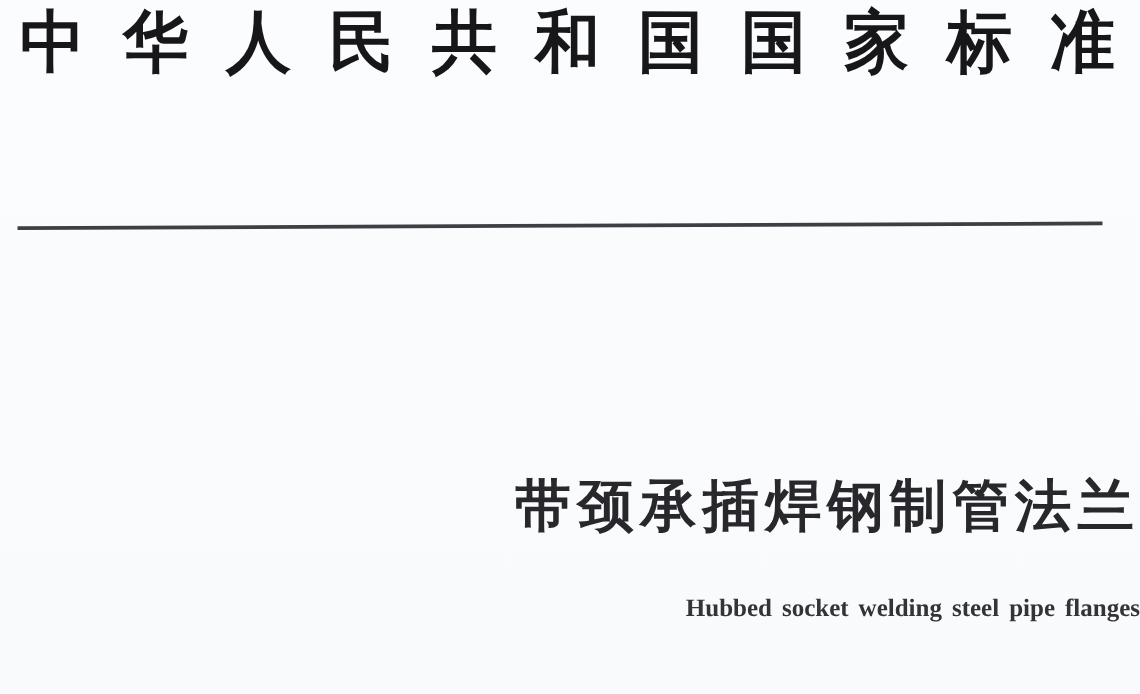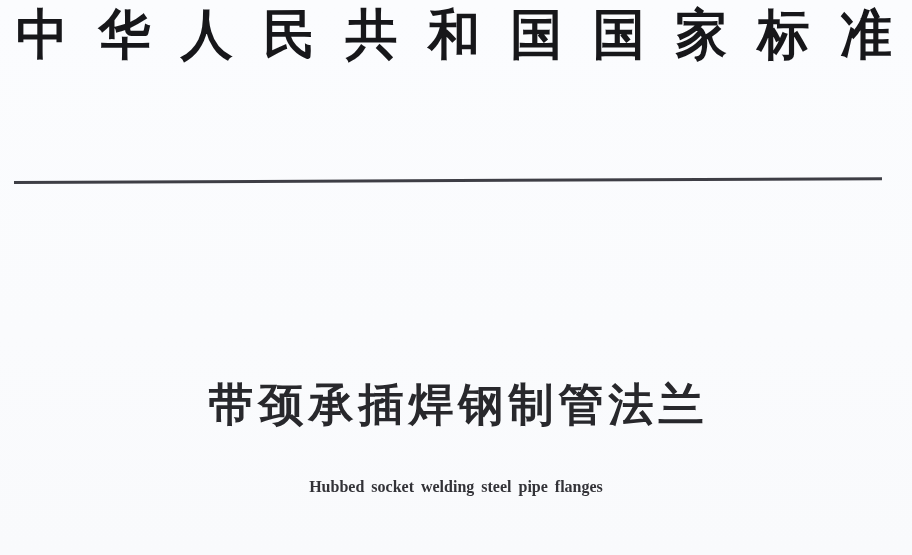--- a/index.html
+++ b/index.html
@@ -80,7 +80,7 @@
     left: 0;
     top: 379px;
     width: 100%;
-    text-align: center;
+    text-align: right;
     font-family: "Liberation Sans", "DejaVu Sans", sans-serif;
     font-weight: bold;
     font-size: 45px;

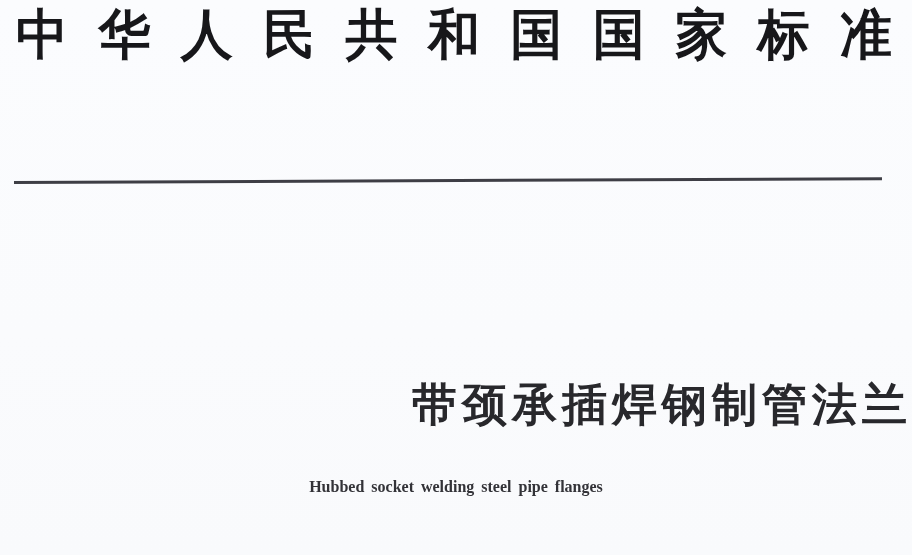--- a/index.html
+++ b/index.html
@@ -96,10 +96,10 @@
     left: 0;
     top: 472px;
     width: 100%;
-    text-align: center;
+    text-align: right;
     font-family: "Liberation Serif", "DejaVu Serif", serif;
     font-weight: bold;
-    font-size: 16px;
+    font-size: 20px;
     line-height: 30px;
     word-spacing: 3px;
     color: #333338;

